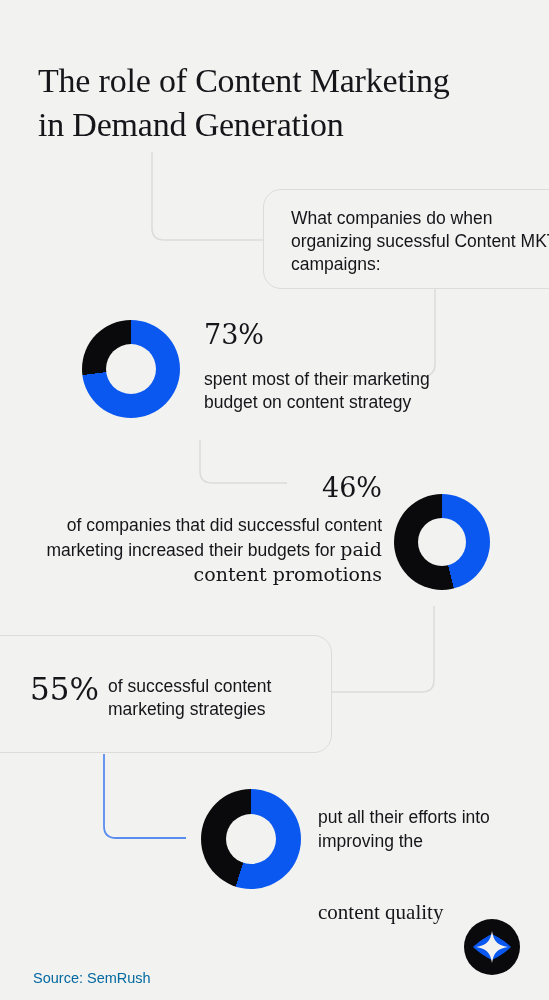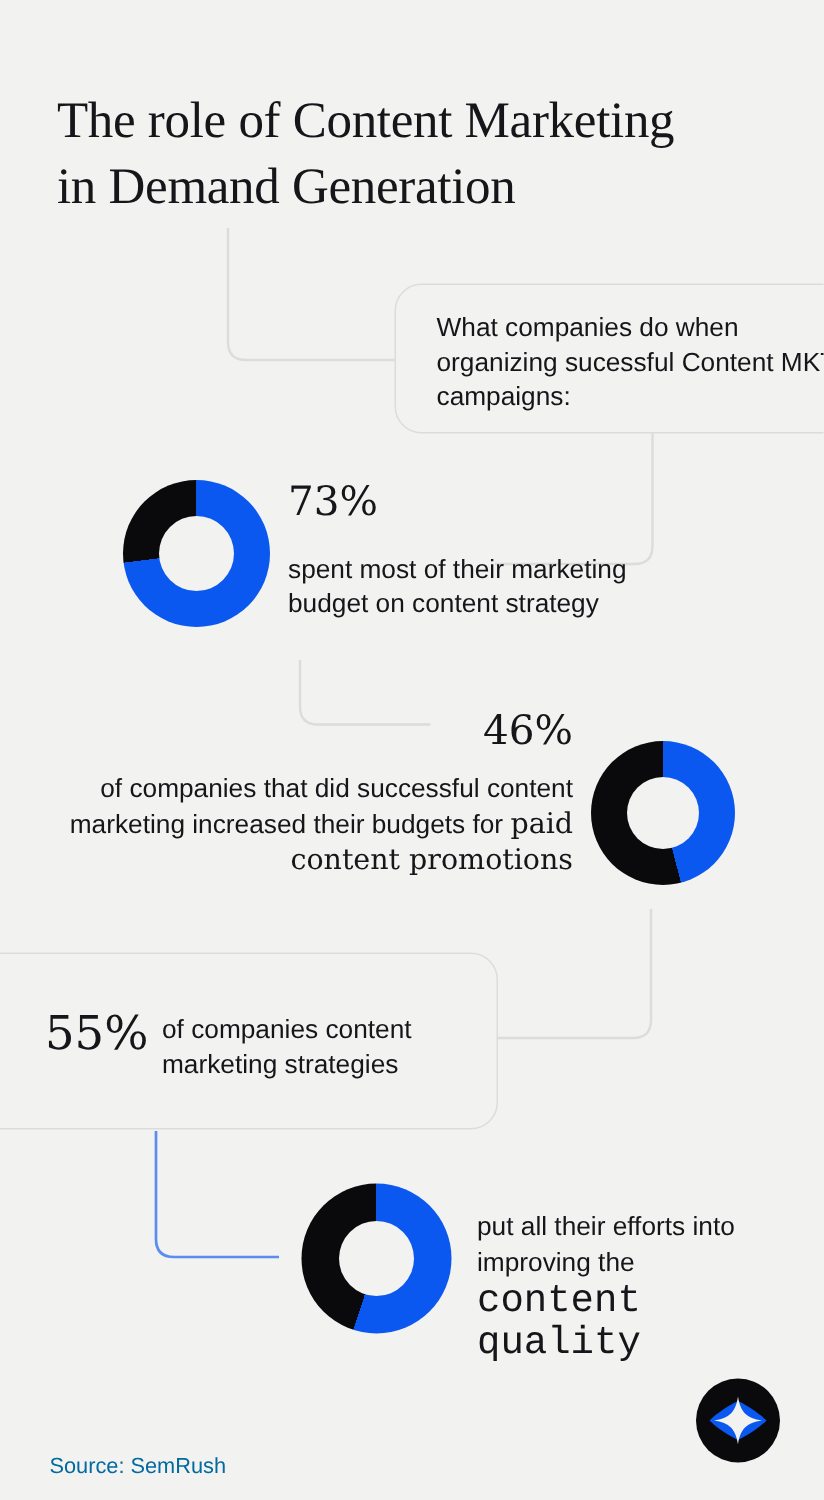--- a/index.html
+++ b/index.html
@@ -107,7 +107,7 @@
   }
   #stat-73-text {
     position: absolute;
-    left: 192px;
+    left: 204px;
     top: 320px;
     width: 230px;
   }

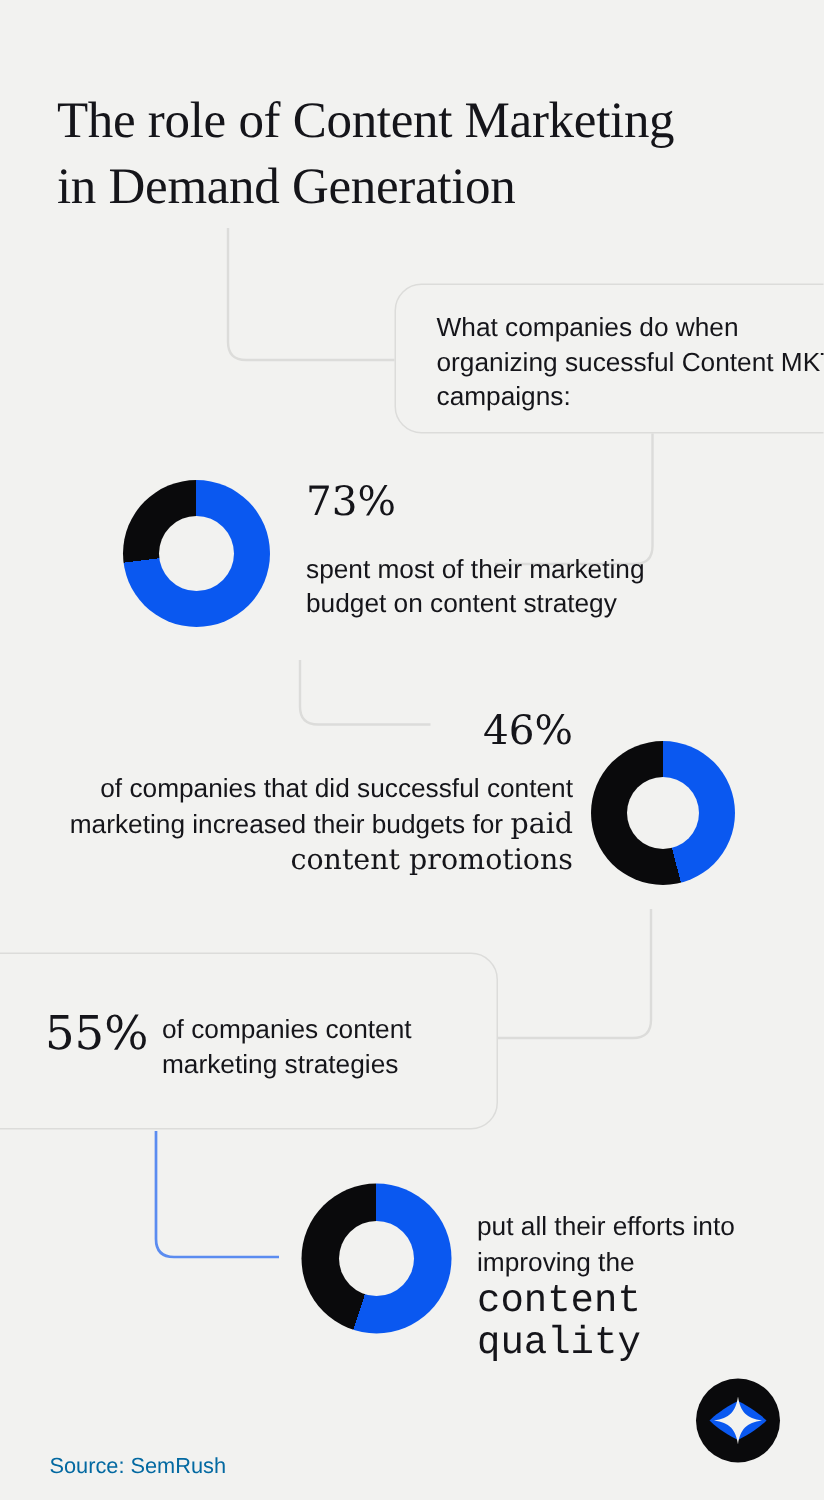--- a/index.html
+++ b/index.html
@@ -266,7 +266,7 @@
 
   <div class="callout" id="callout-55"></div>
   <div class="pct-serif" id="stat-55-pct">55%</div>
-  <div id="stat-55-text">of companies content marketing strategies</div>
+  <div id="stat-55-text">of successful content marketing strategies</div>
 
   <div class="donut" id="donut-55" style="background: conic-gradient(rgb(10, 88, 240) 0deg, rgb(10, 88, 240) 198deg, rgb(10, 10, 12) 198deg, rgb(10, 10, 12) 360deg);">
     <div class="hole"></div>

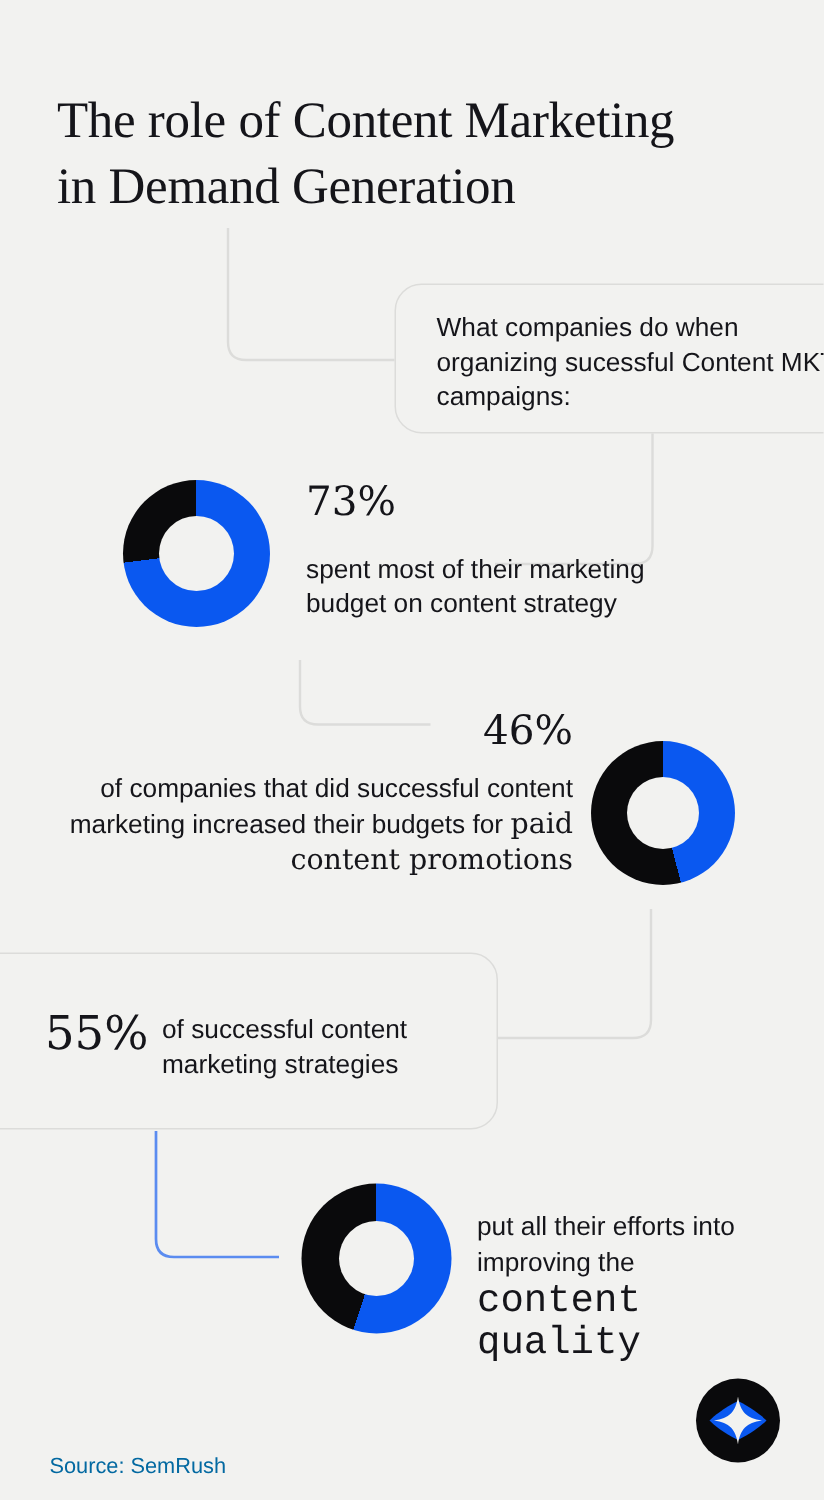--- a/index.html
+++ b/index.html
@@ -197,10 +197,11 @@
     color: #15151a;
   }
   #stat-bottom-text .serif-em {
-    font-family: Liberation Mono, monospace;
-    font-size: 26px;
+    font-family: Liberation Serif, serif;
+    font-size: 21px;
     line-height: 28px;
     display: block;
+    margin-top: 45px;
   }
 
   

